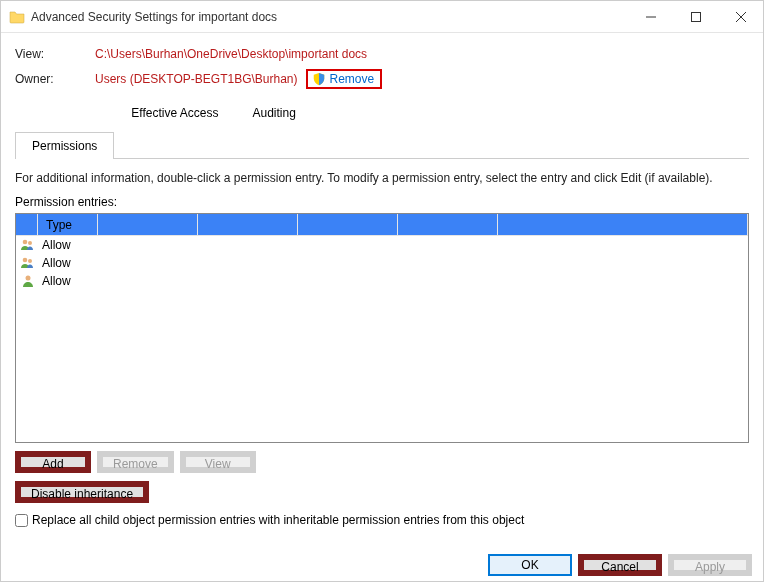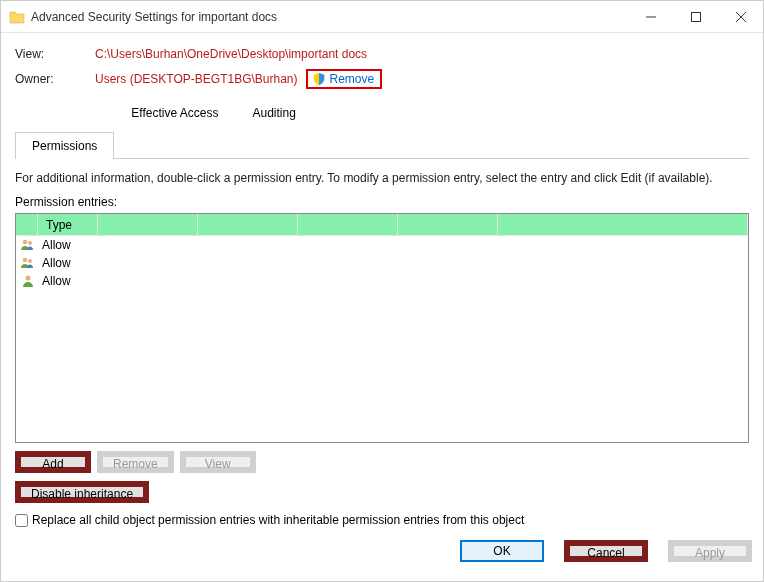--- a/index.html
+++ b/index.html
@@ -87,7 +87,7 @@
 }
 .lv-header {
   display: flex;
-  background: #86efac;
+  background: #3b82f6;
   border-bottom: 1px solid #e5e5e5;
   height: 22px;
   align-items: center;

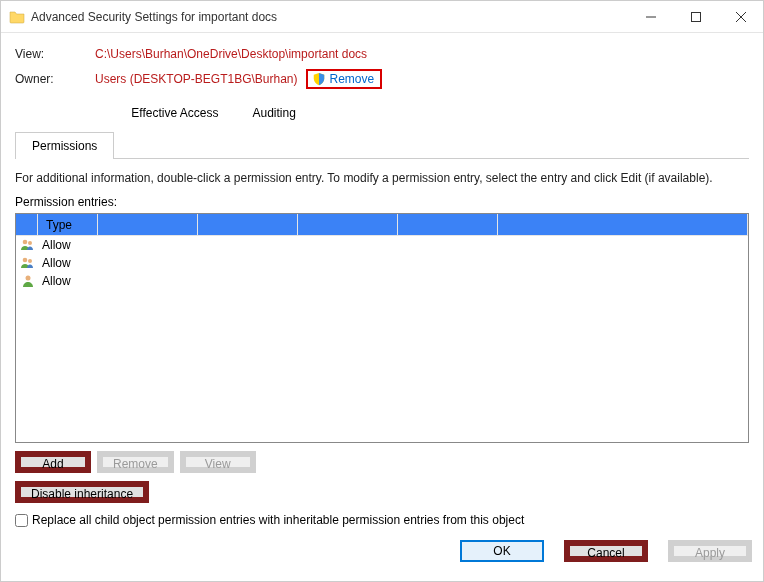--- a/index.html
+++ b/index.html
@@ -140,10 +140,10 @@
 .checkbox-row input { width: 13px; height: 13px; }
 .footer {
   position: absolute;
-  bottom: 20px;
+  bottom: 6px;
   right: 12px;
   display: flex;
-  gap: 20px;
+  gap: 6px;
 }
 .footer .btn.primary {
   border: 1px solid #0078d7;

